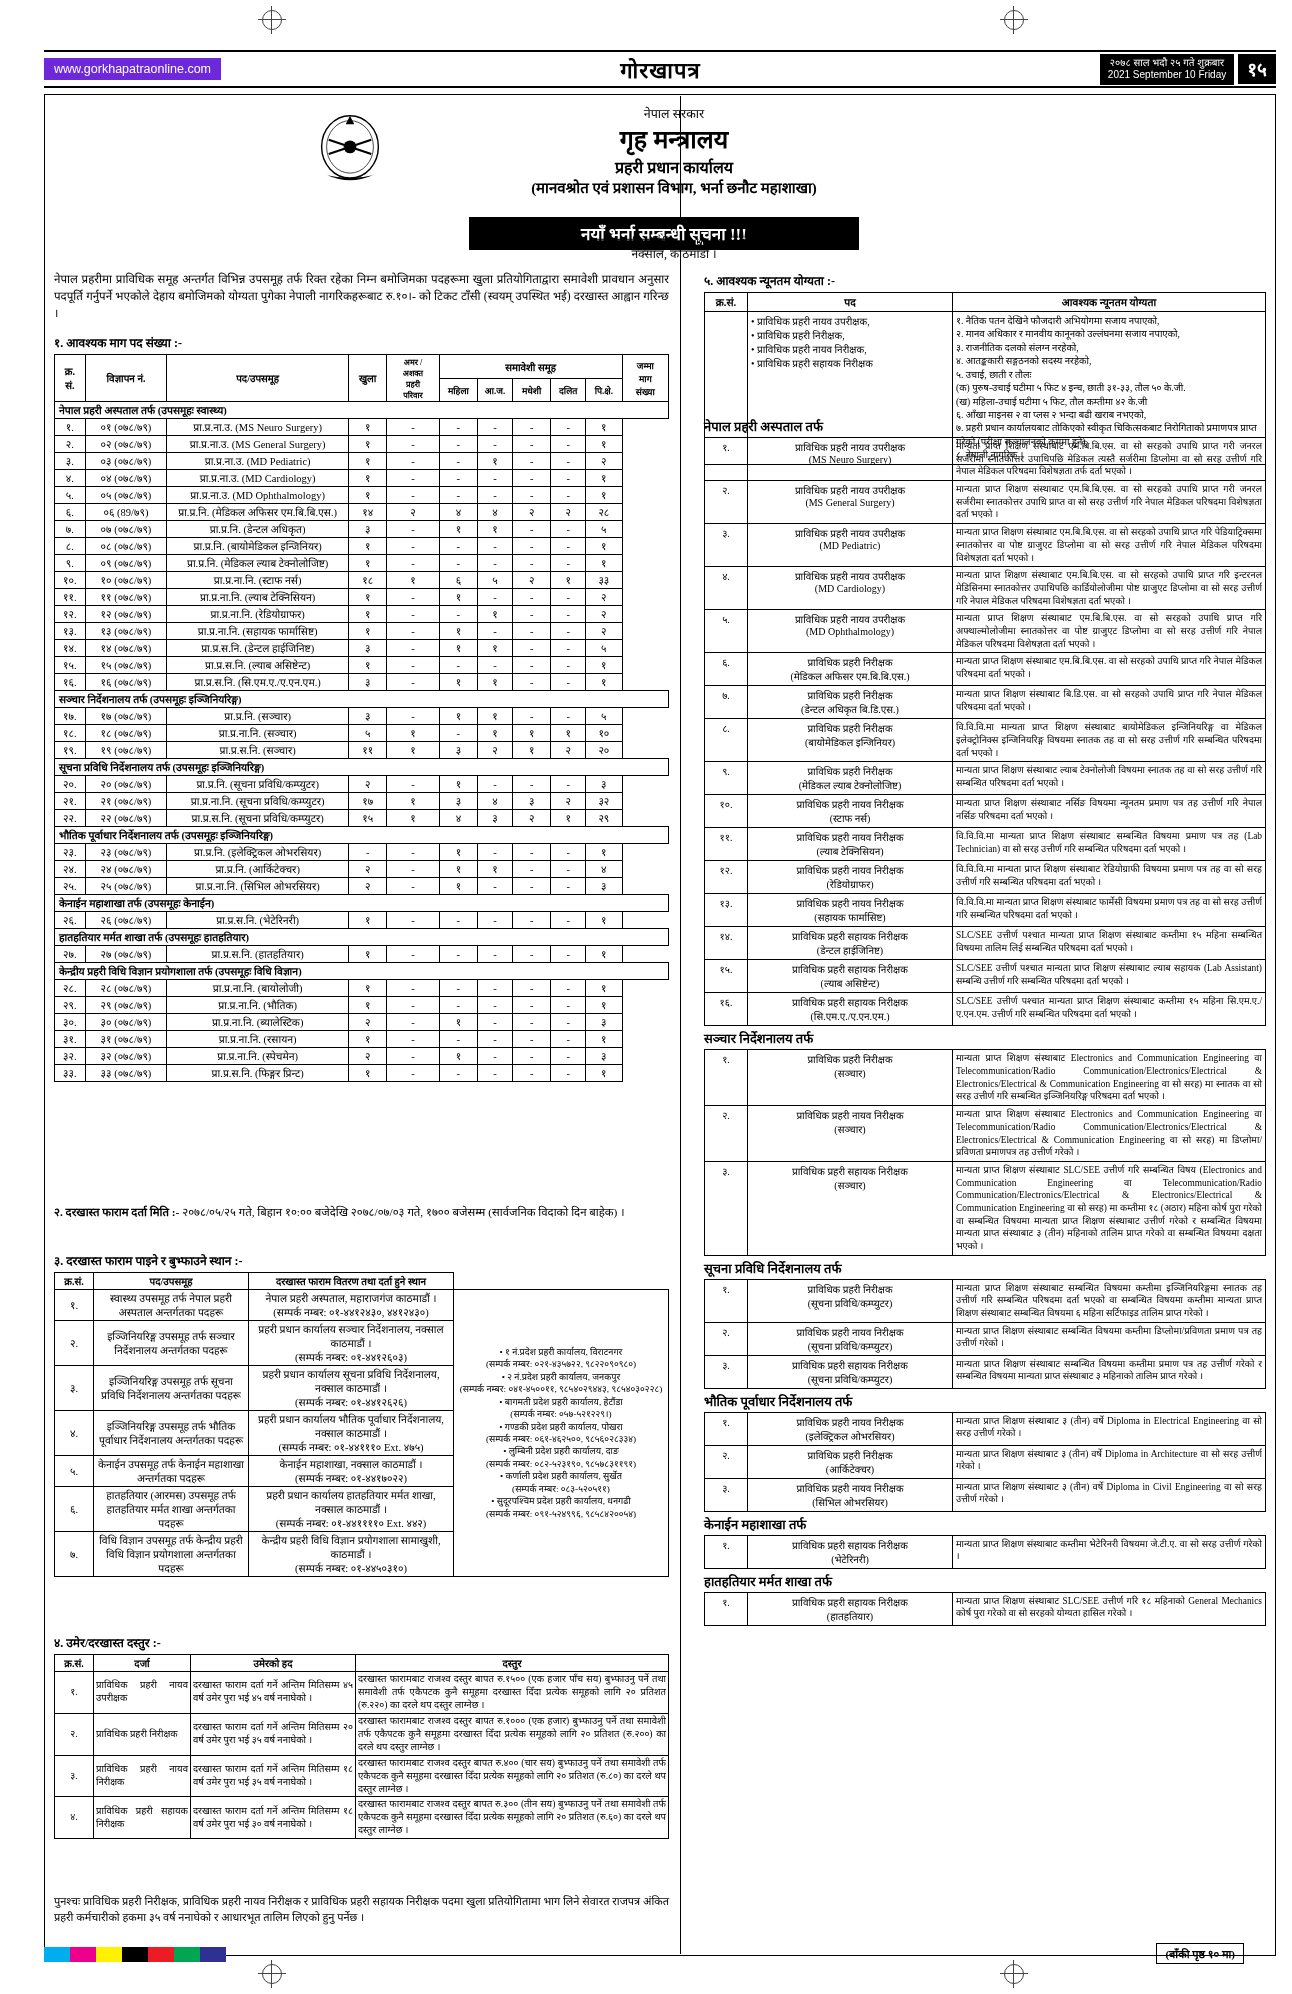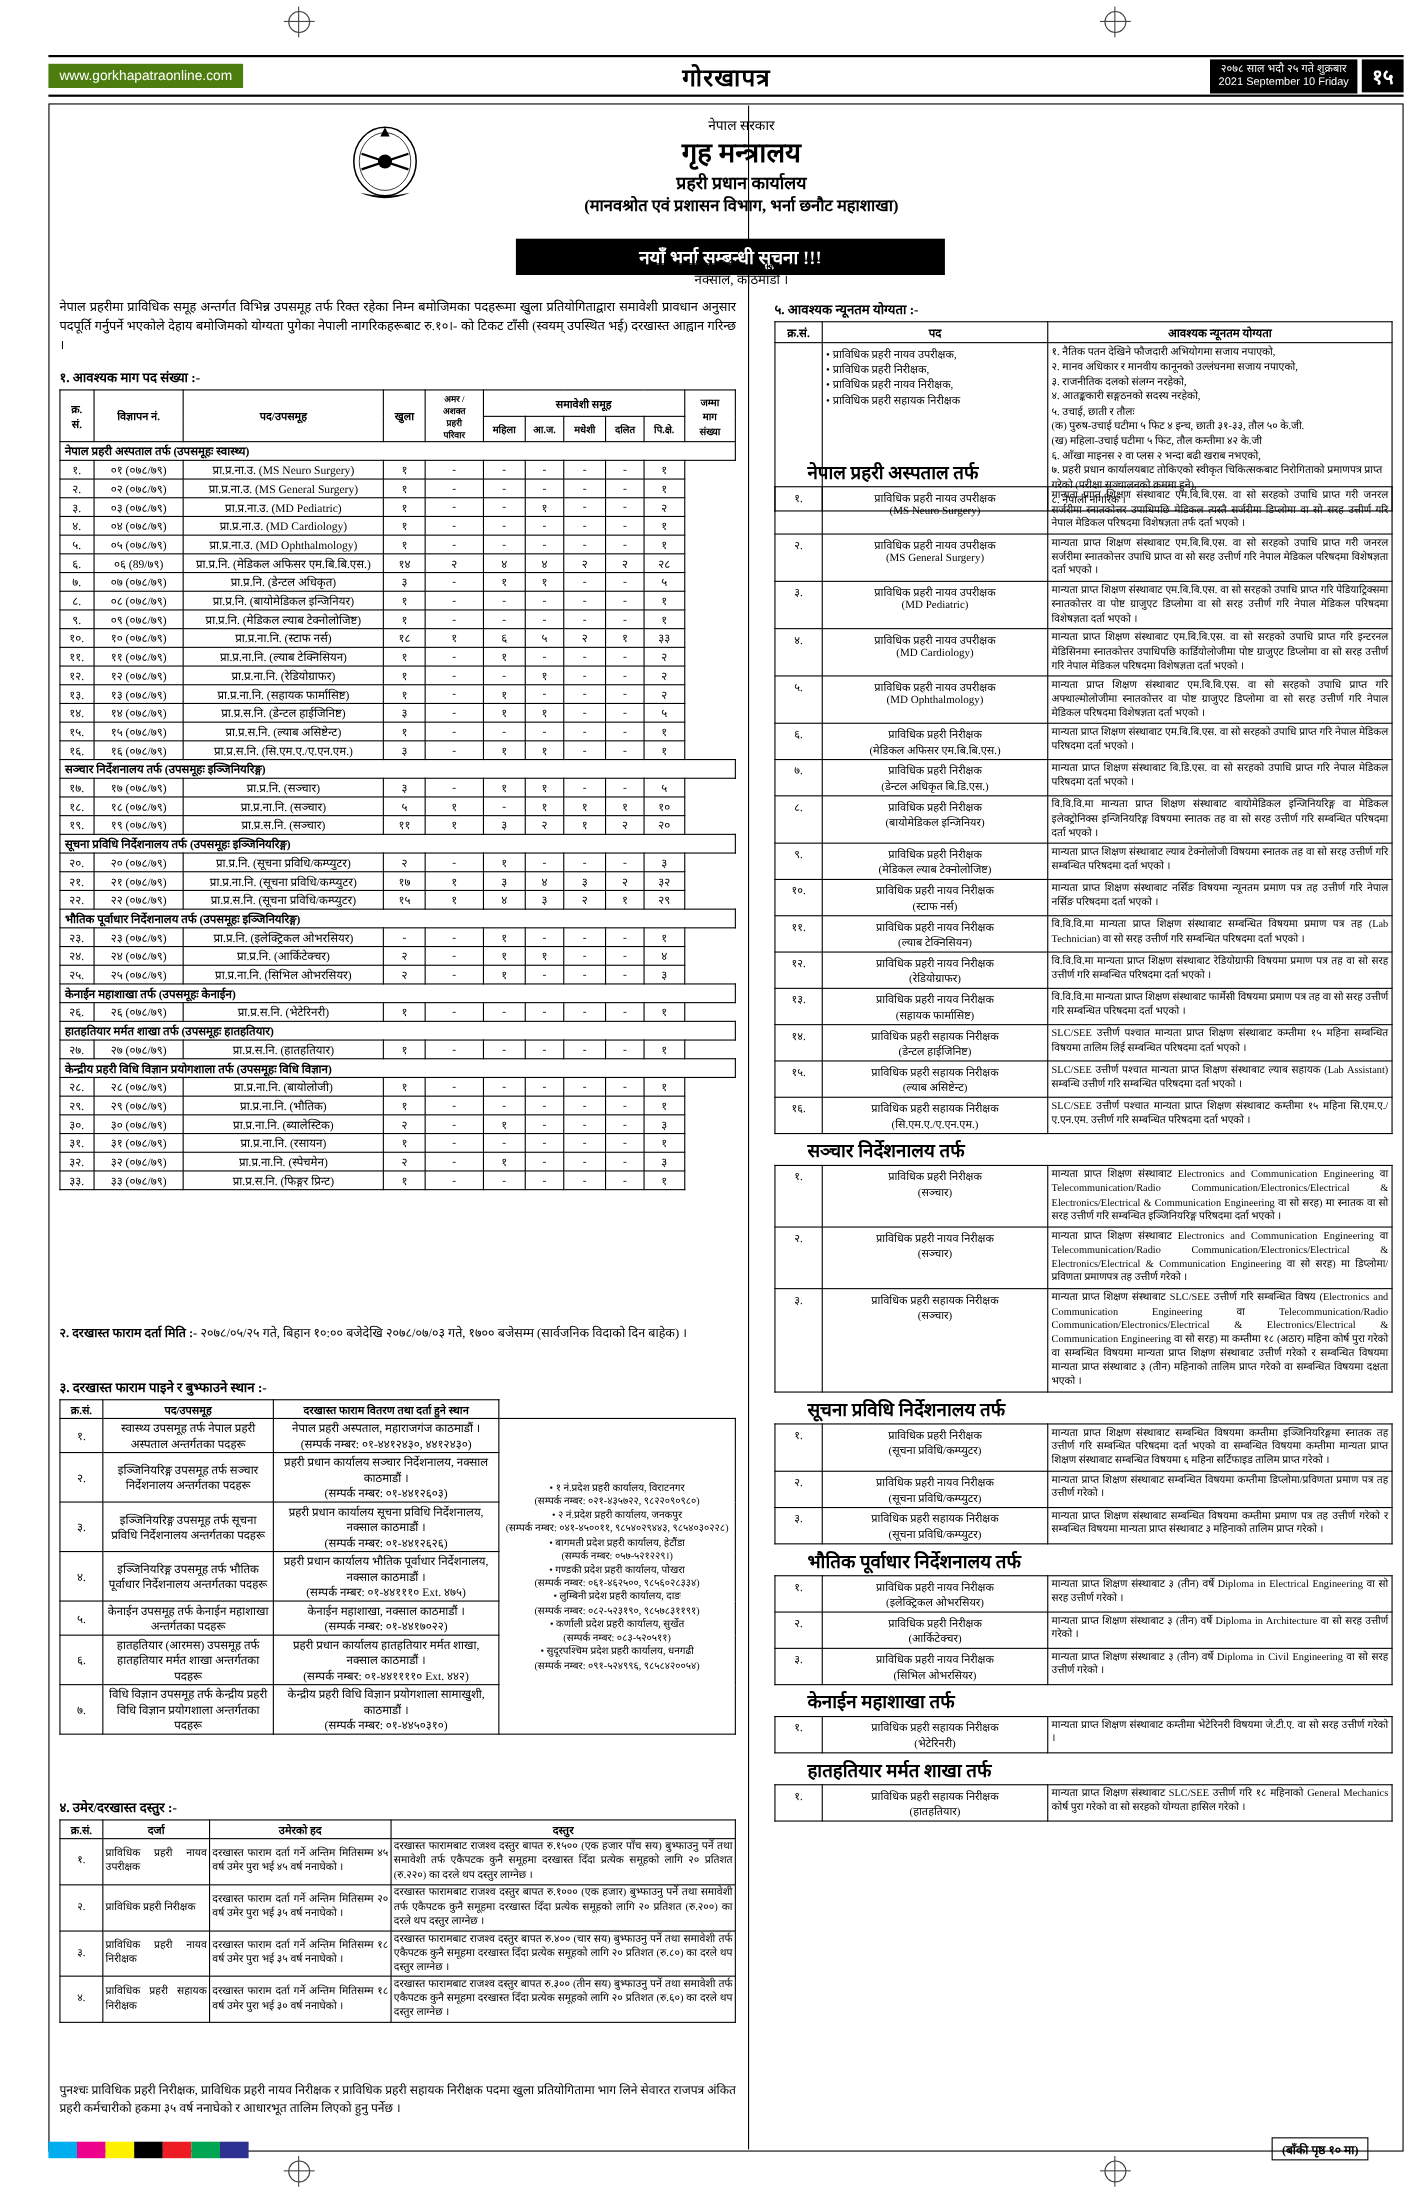--- a/index.html
+++ b/index.html
@@ -17,7 +17,7 @@
 
   
   .masthead{position:absolute;left:30px;top:36px;width:1232px;height:34px;border-top:2px solid #000;border-bottom:2px solid #000;display:flex;align-items:center;}
-  .mast-url{background:#4d7c0f;color:#fff;font-family:"Liberation Sans",sans-serif;font-size:12.5px;padding:4px 10px;margin-left:0;}
+  .mast-url{background:#6d28d9;color:#fff;font-family:"Liberation Sans",sans-serif;font-size:12.5px;padding:4px 10px;margin-left:0;}
   .mast-title{flex:1;text-align:center;font-size:22px;font-weight:bold;letter-spacing:1px;}
   .mast-date{background:#000;color:#fff;font-family:"Liberation Sans",sans-serif;font-size:10px;padding:3px 8px;text-align:center;line-height:1.25;}
   .mast-page{background:#000;color:#fff;font-size:19px;font-weight:bold;padding:2px 9px;margin-left:4px;}

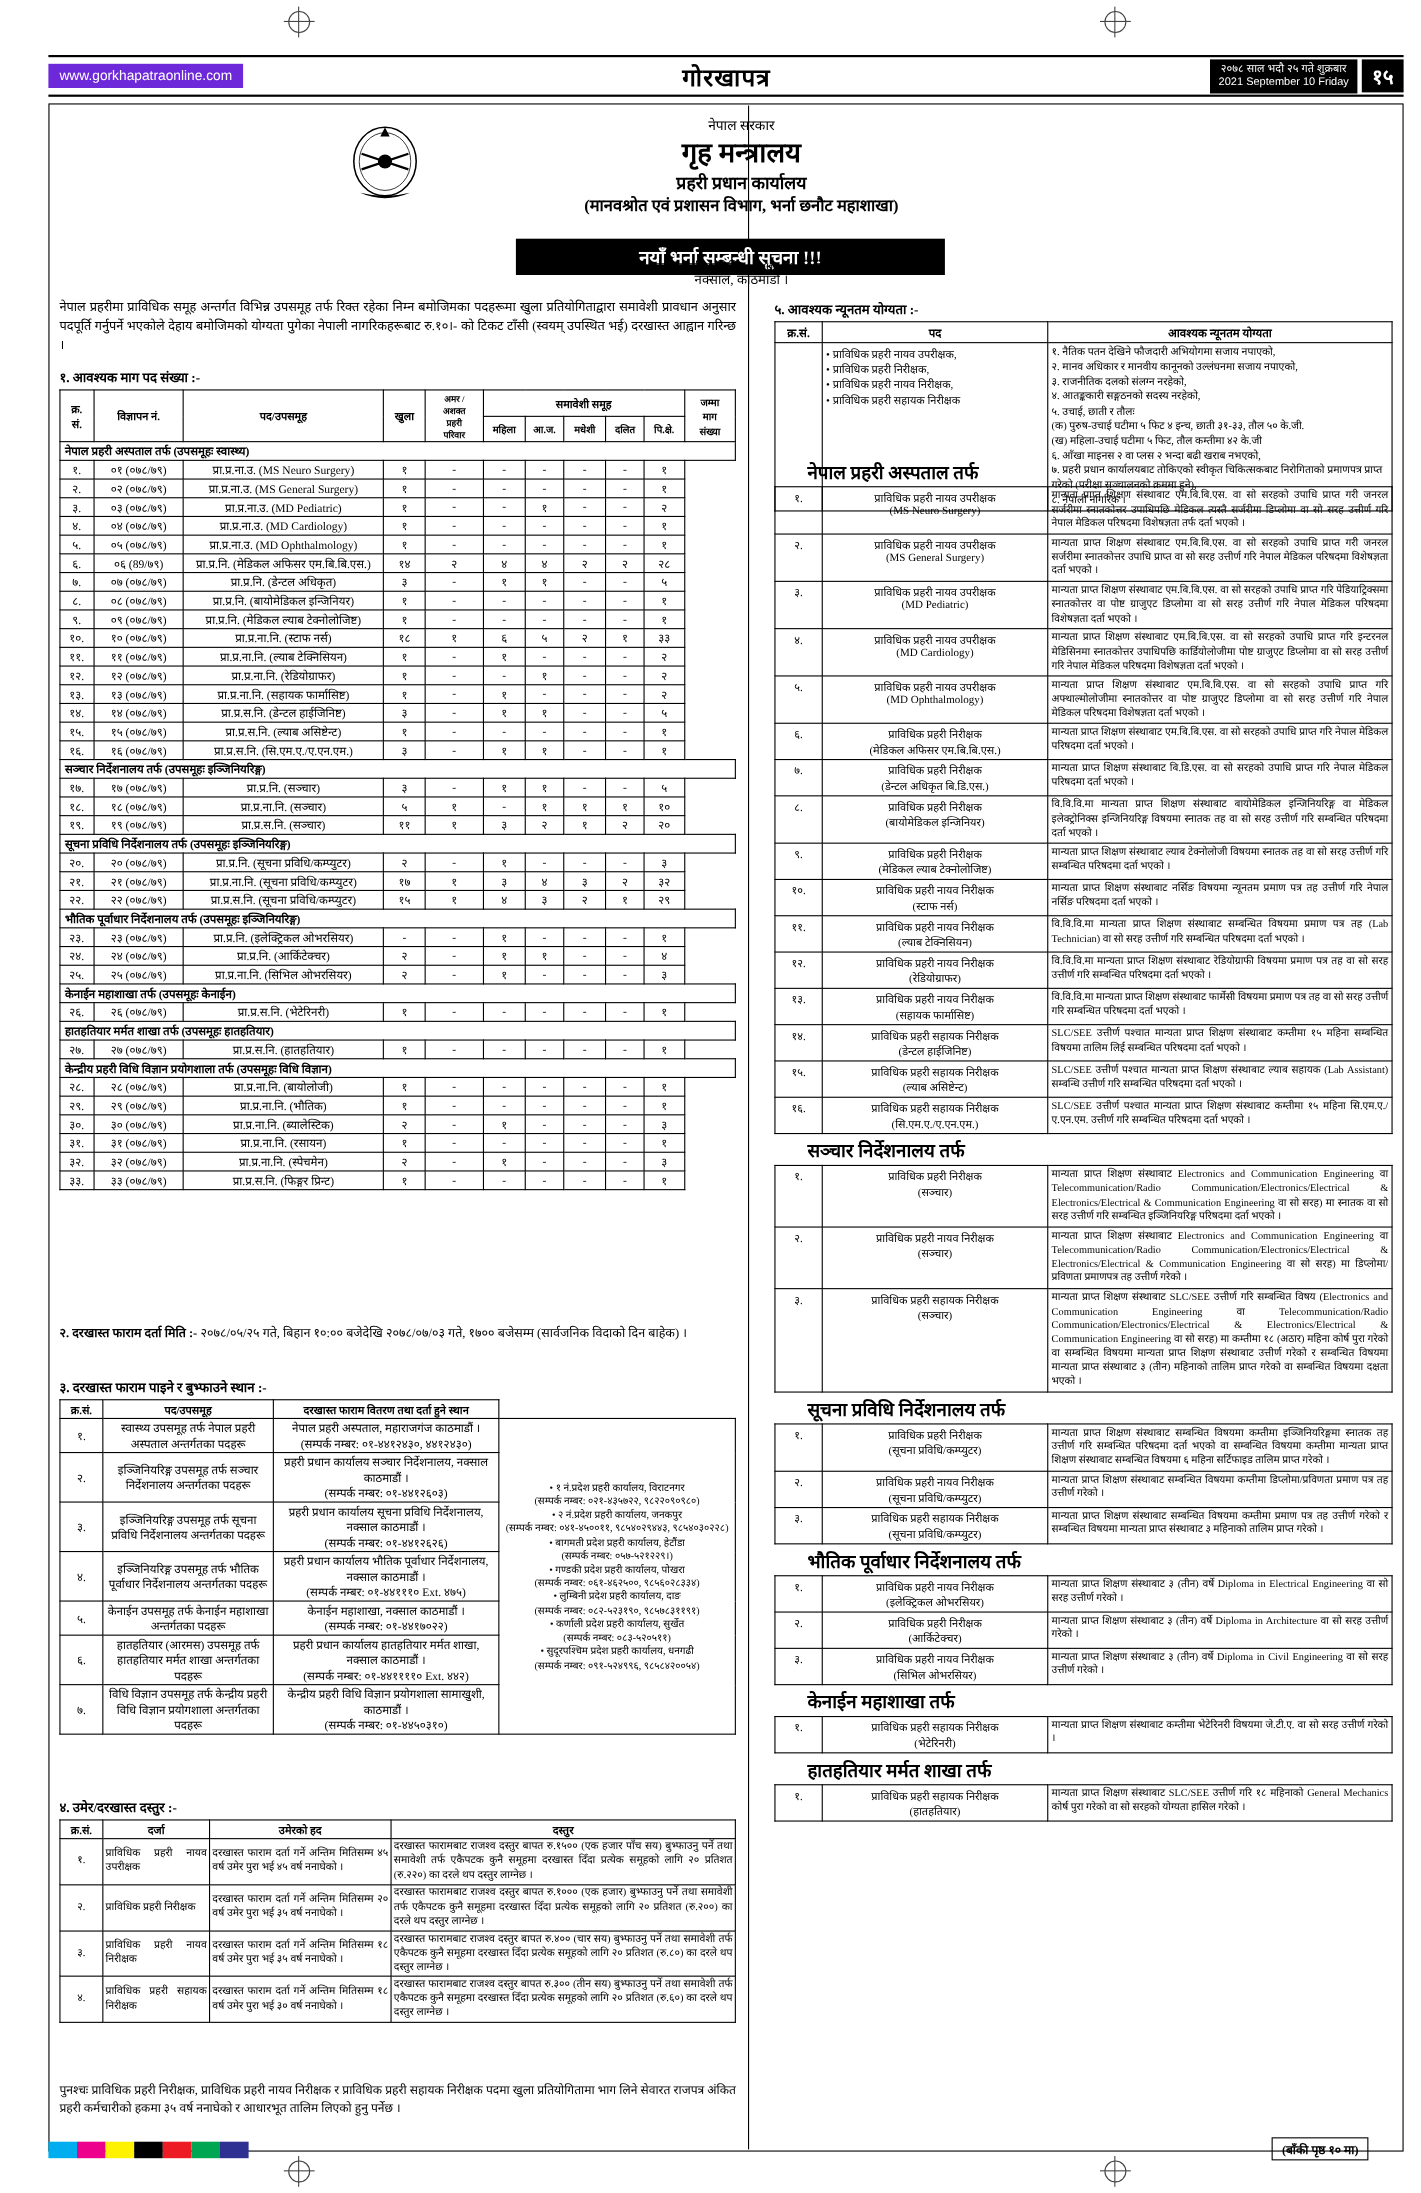--- a/index.html
+++ b/index.html
@@ -57,7 +57,7 @@
   table.rg th{font-weight:bold;text-align:center;font-size:10.5px;}
   table.rg td.c{text-align:center;}
   .just{text-align:justify;}
-  .rsec{font-weight:bold;font-size:17px;margin:3px 0 2px 0;padding-left:30px;}
+  .rsec{font-weight:bold;font-size:13px;margin:3px 0 2px 0;}
 
   .footnote{position:absolute;left:40px;width:615px;font-size:11px;line-height:1.45;text-align:justify;}
 

